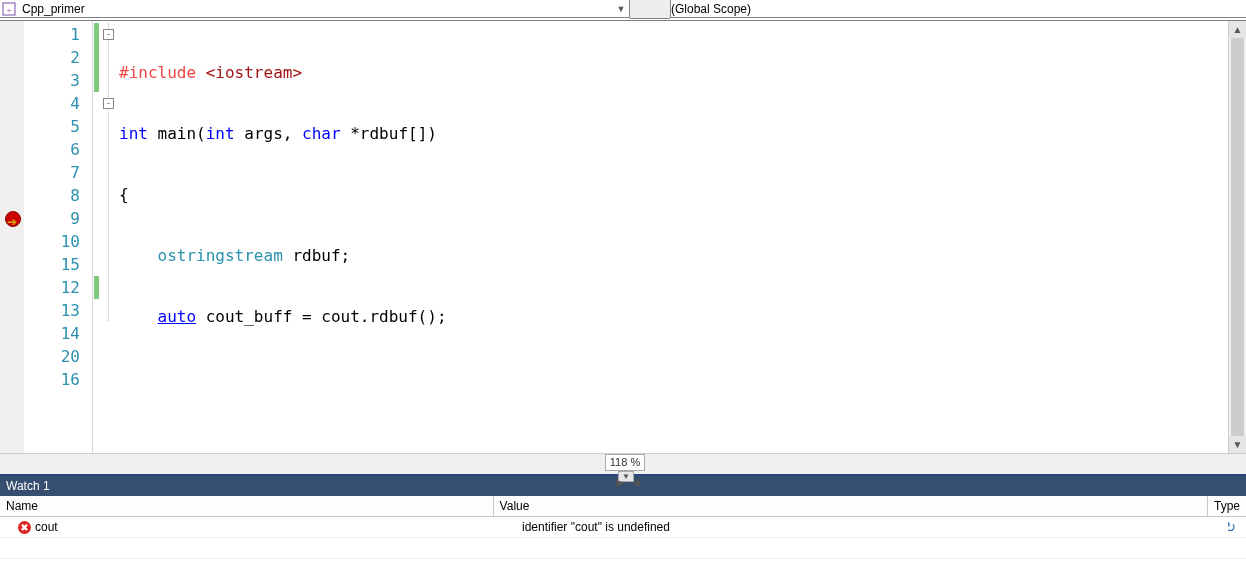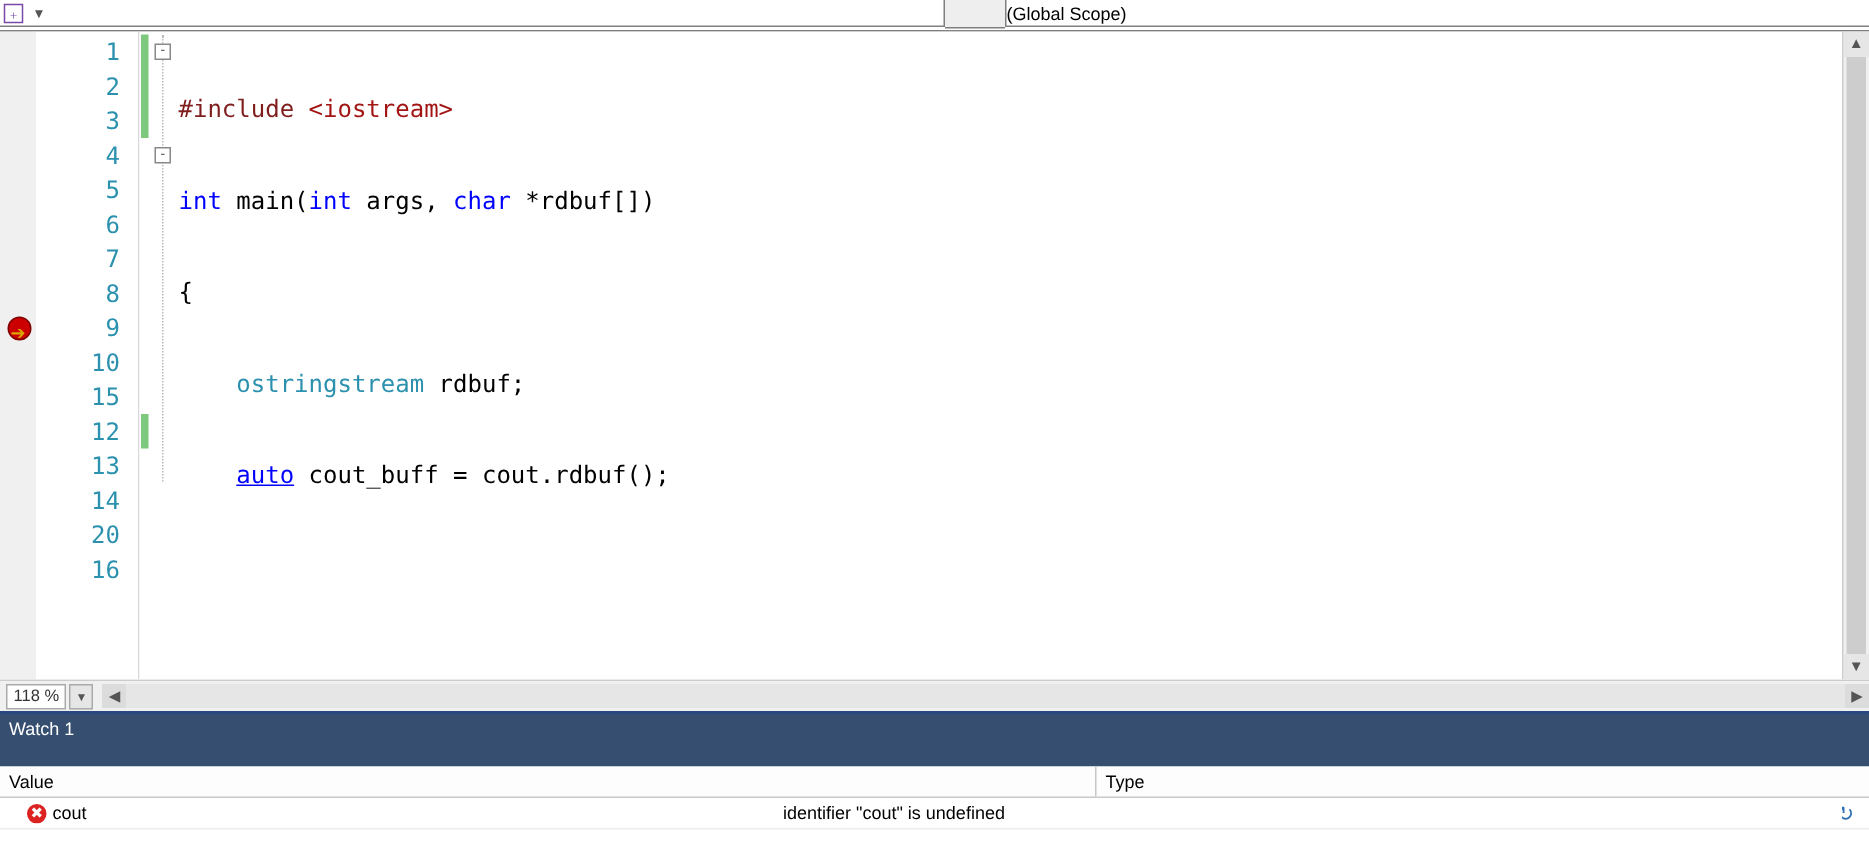--- a/index.html
+++ b/index.html
@@ -302,6 +302,7 @@
         <text x="7" y="11" text-anchor="middle" font-size="9" fill="#7a4aa8" font-family="Consolas">+</text>
       </svg>
     </span>
+    <span class="label">Cpp_primer</span>
     <span class="drop">▼</span>
   </div>
   <div class="combo-gap"></div>

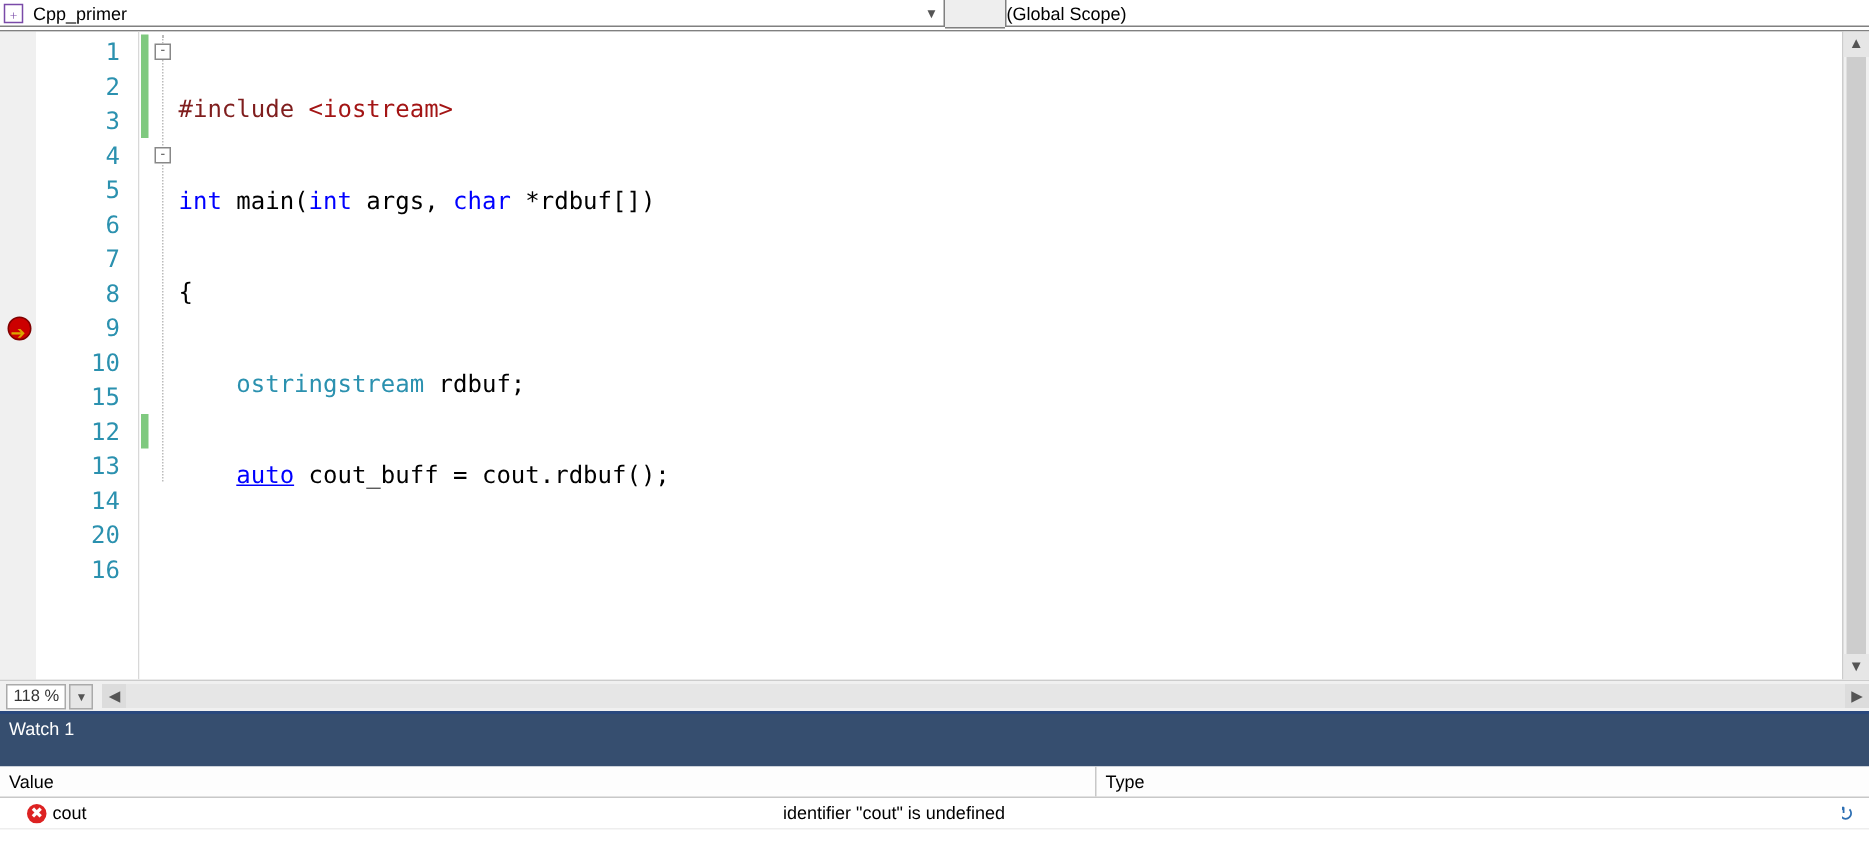--- a/index.html
+++ b/index.html
@@ -164,7 +164,7 @@
   }
   .kw { color: #0000ff; }
   .type { color: #2b91af; }
-  .pp { color: #7f1d1d; }
+  .pp { color: #ef4444; }
   .inc { color: #a31515; }
   .ident { color: #000; }
   .underline { text-decoration: underline; }

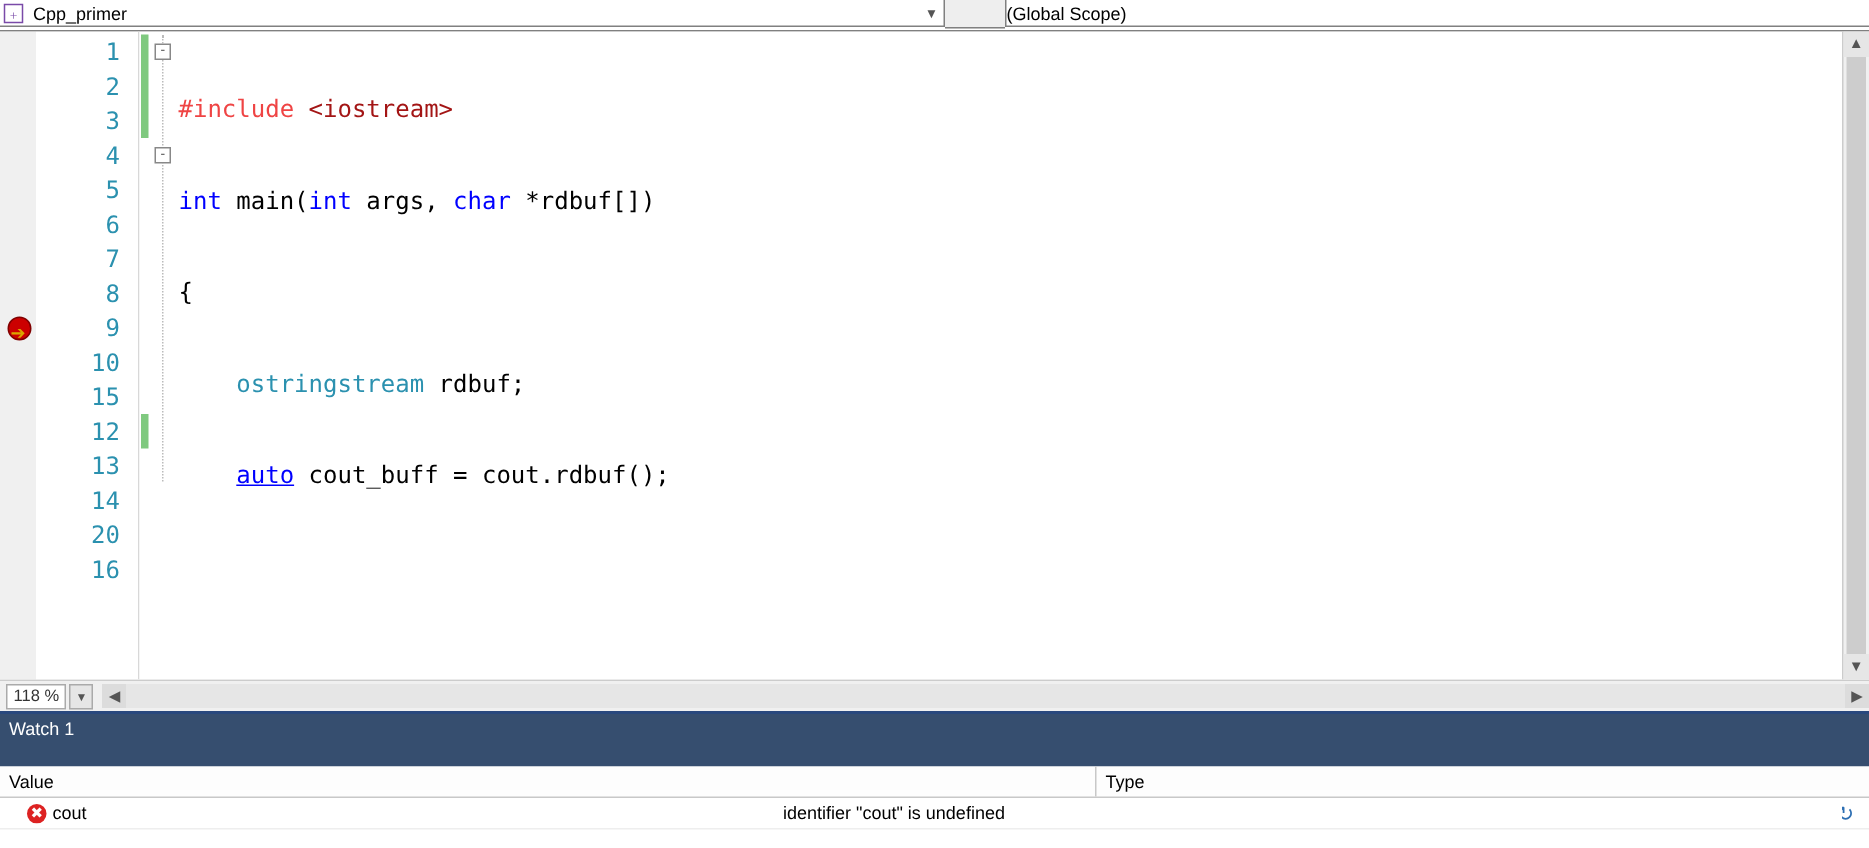--- a/index.html
+++ b/index.html
@@ -201,6 +201,7 @@
     font-size: 11px;
     padding-left: 4px;
     color: #333;
+    flex-direction: column;
   }
   .zoom-box {
     border: 1px solid #aaa;

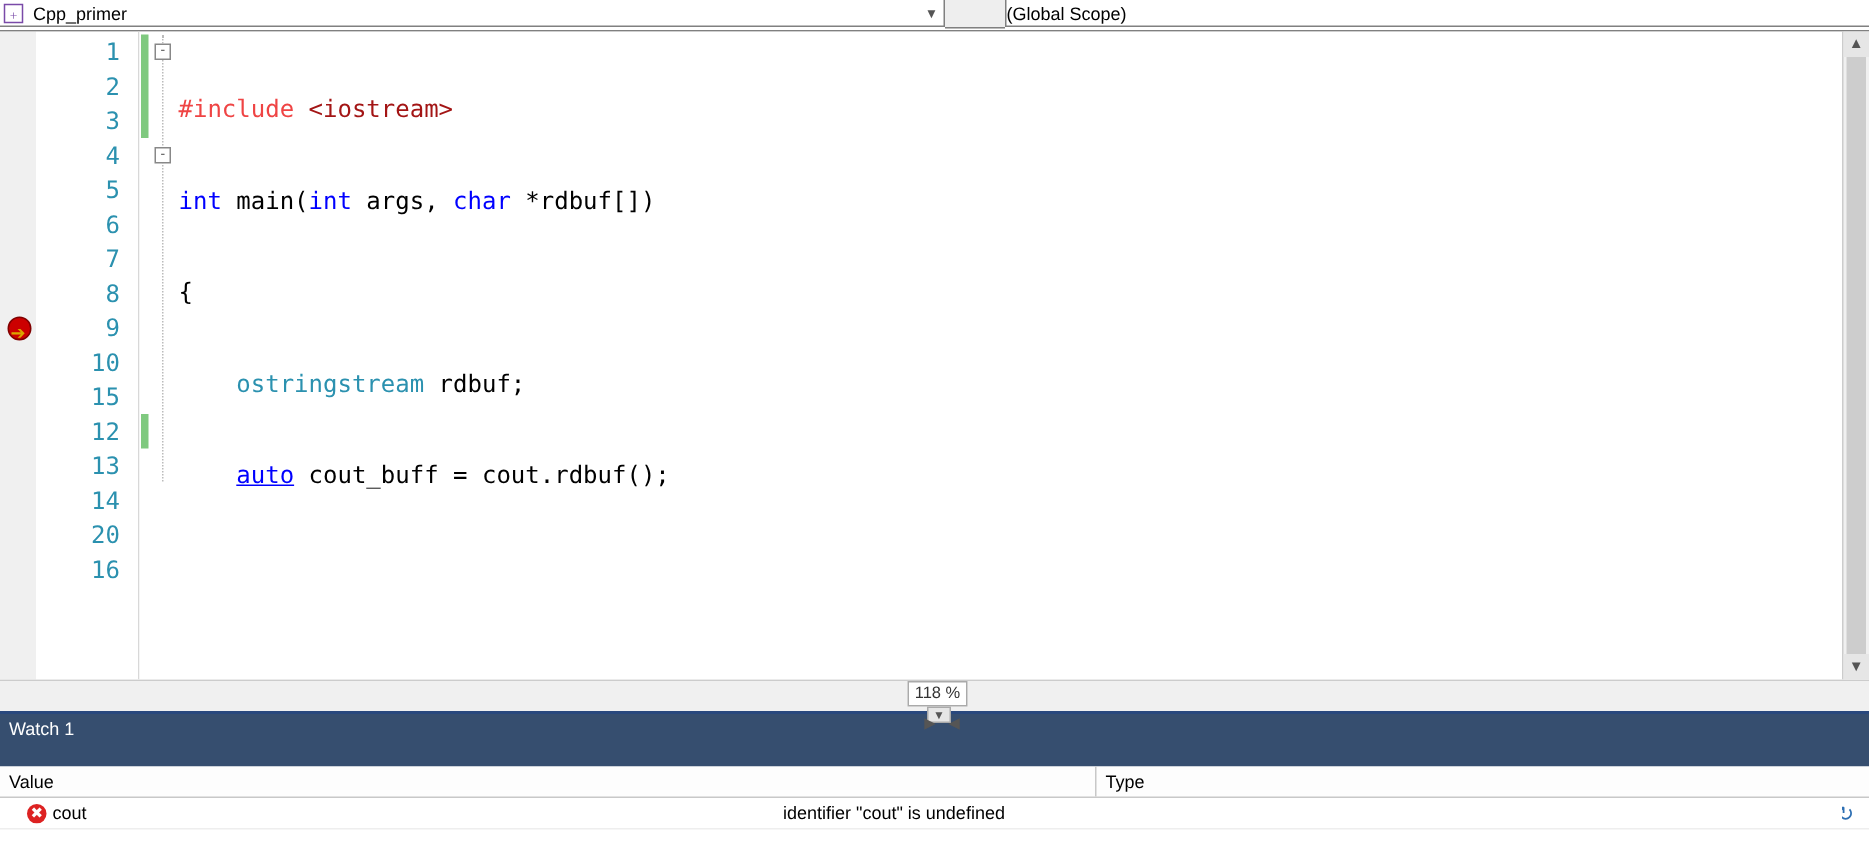--- a/index.html
+++ b/index.html
@@ -237,7 +237,7 @@
   .watch-title {
     background: #364e6f;
     color: #fff;
-    height: 35px;
+    height: 20px;
     line-height: 20px;
     padding-left: 6px;
     font-size: 12px;

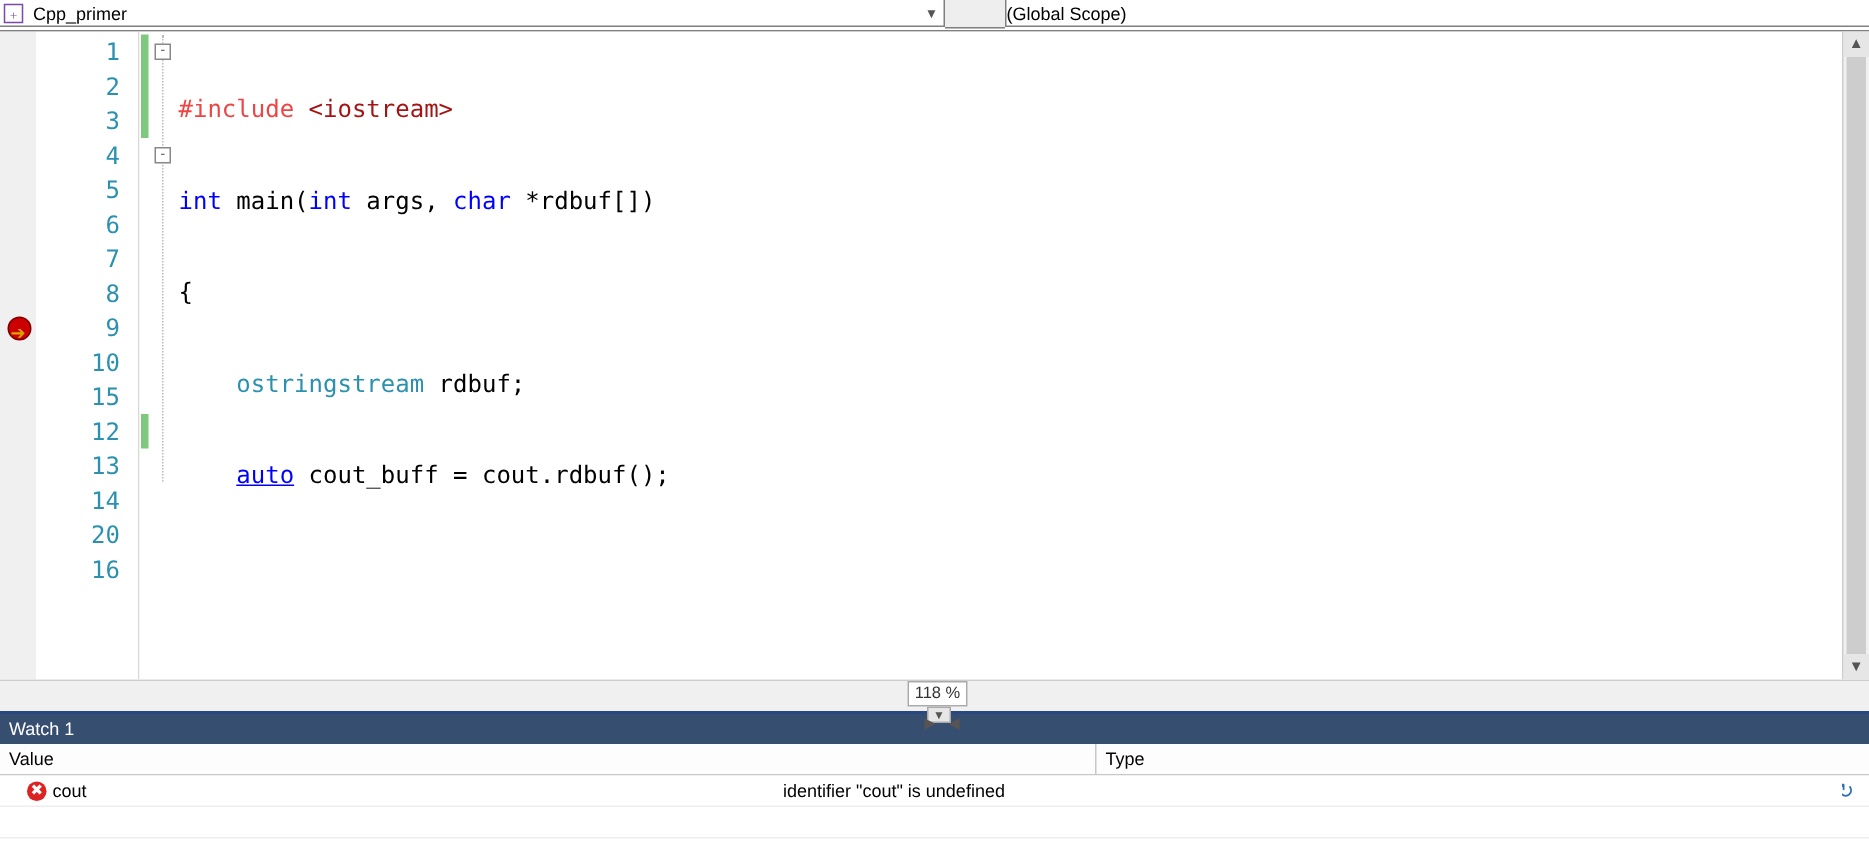--- a/index.html
+++ b/index.html
@@ -380,6 +380,9 @@
 
 <div class="watch-title">Watch 1</div>
 <div class="watch-header">
+  <div class="col" style="width:492px;">
+      <span>Name</span>
+    </div>
   <div class="col" style="width:718px;">
       <span>Value</span>
     </div>

